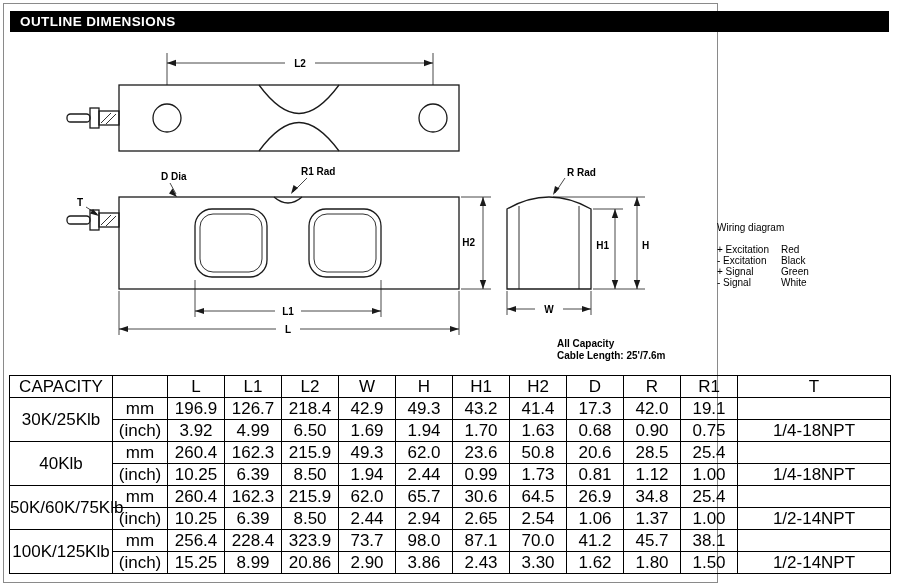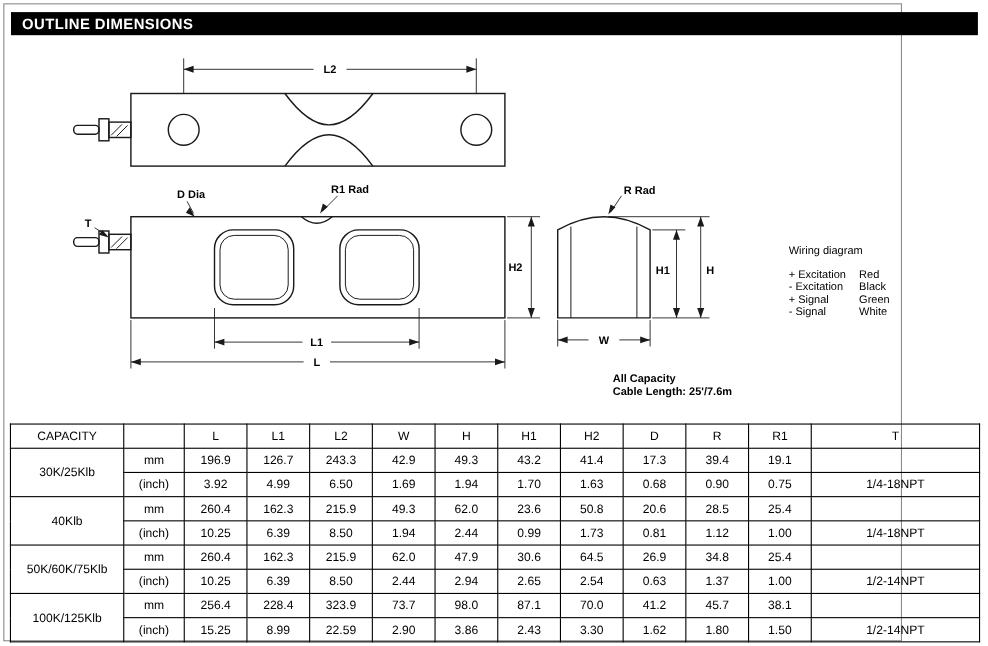--- a/index.html
+++ b/index.html
@@ -4,7 +4,7 @@
 <style>
   * { box-sizing: border-box; margin: 0; padding: 0; }
   html, body { width: 898px; height: 587px; background: #fff; font-family: "Liberation Sans", sans-serif; }
-  .page { position: absolute; left: 3px; top: 3px; width: 817px; height: 580px; border: 1px solid #8a8a8a; background: #fff; }
+  .page { position: absolute; left: 3px; top: 3px; width: 715px; height: 580px; border: 1px solid #8a8a8a; background: #fff; }
   .titlebar { position: absolute; left: 6px; top: 7px; width: 879px; height: 21px; background: #000; color: #fff; display: flex; align-items: center; padding-left: 10px; font-size: 13.5px; font-weight: bold; letter-spacing: .4px; }
   svg.drawing { position: absolute; left: 5px; top: 33px; }
   svg text { fill: #000; font-family: "Liberation Sans", sans-serif; }

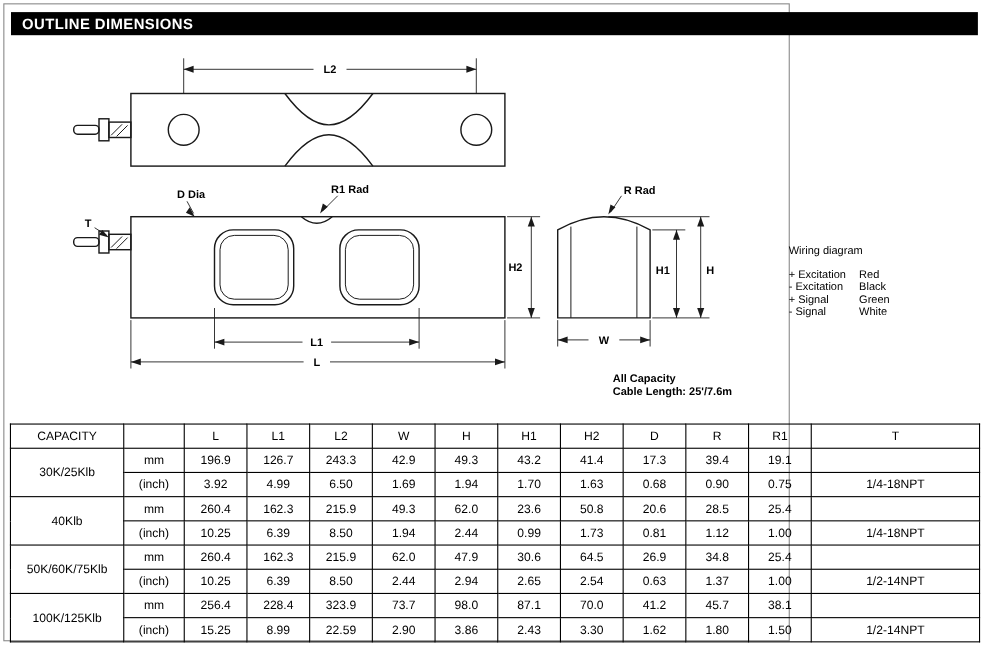--- a/index.html
+++ b/index.html
@@ -11,7 +11,7 @@
   .dim-label { font-size: 10px; font-weight: bold; }
   .wire-text { font-size: 10px; }
   .note-text { font-size: 10px; font-weight: bold; }
-  table.dims { position: absolute; left: 5px; top: 381px; width: 882px; border-collapse: collapse; table-layout: fixed; font-size: 11px; color: #000; padding-left: 37px; }
+  table.dims { position: absolute; left: 5px; top: 371px; width: 882px; border-collapse: collapse; table-layout: fixed; font-size: 17px; color: #000; padding-left: 37px; }
   .dims th, .dims td { border: 1px solid #000; text-align: center; vertical-align: middle; height: 22px; padding: 0; font-weight: 400; white-space: nowrap; }
 </style>
 </head>

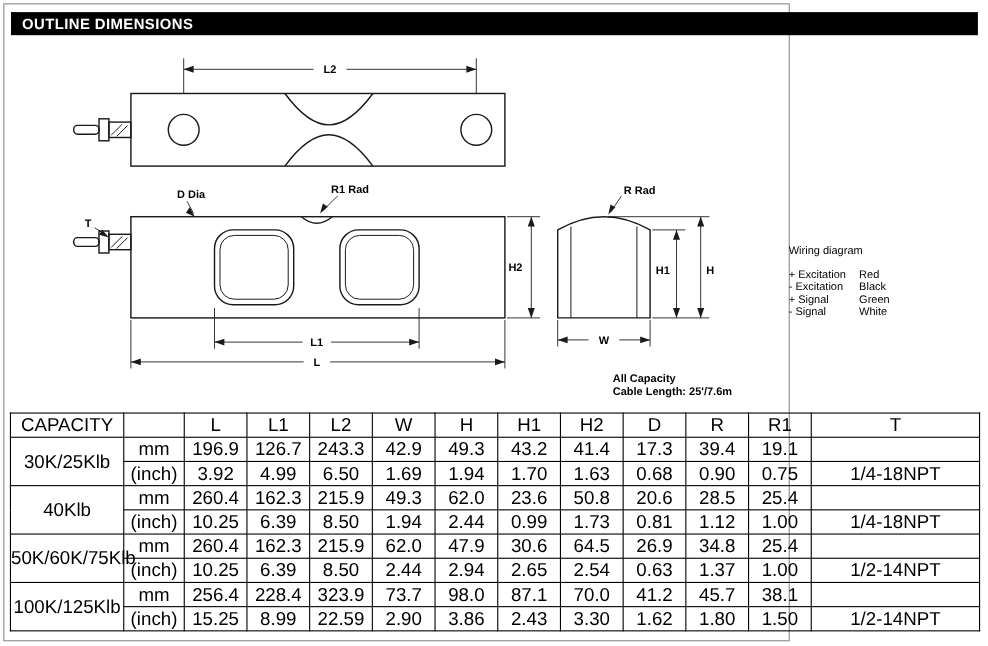--- a/index.html
+++ b/index.html
@@ -190,7 +190,7 @@
           <td>mm</td>
           <td>196.9</td>
           <td>126.7</td>
-          <td>243.3</td>
+          <td>218.4</td>
           <td>42.9</td>
           <td>49.3</td>
           <td>43.2</td>

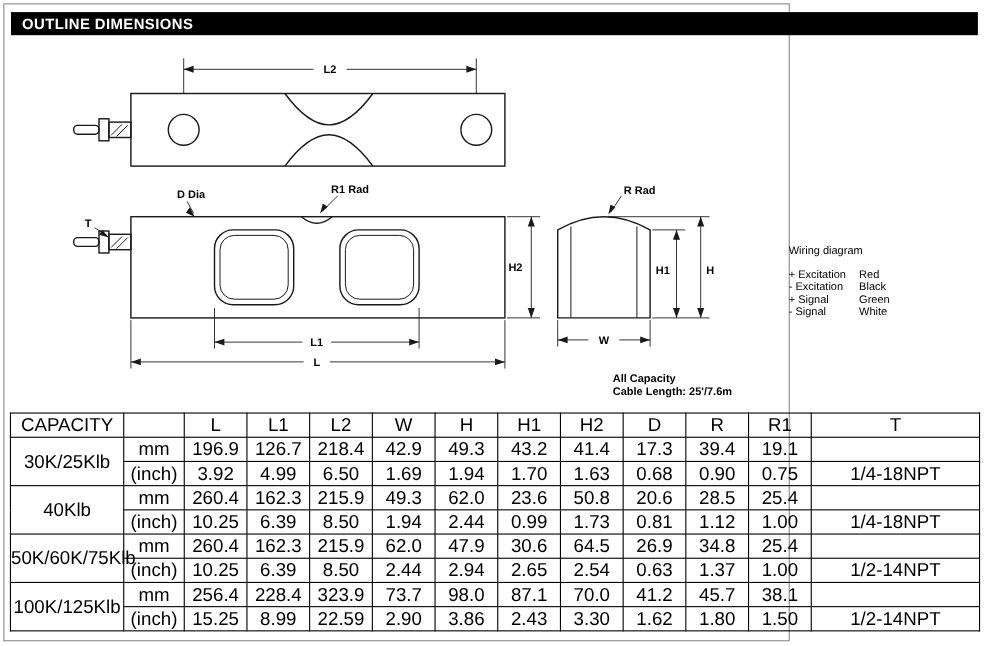--- a/index.html
+++ b/index.html
@@ -196,7 +196,7 @@
           <td>43.2</td>
           <td>41.4</td>
           <td>17.3</td>
-          <td>39.4</td>
+          <td>42.0</td>
           <td>19.1</td>
           <td></td>
         </tr>

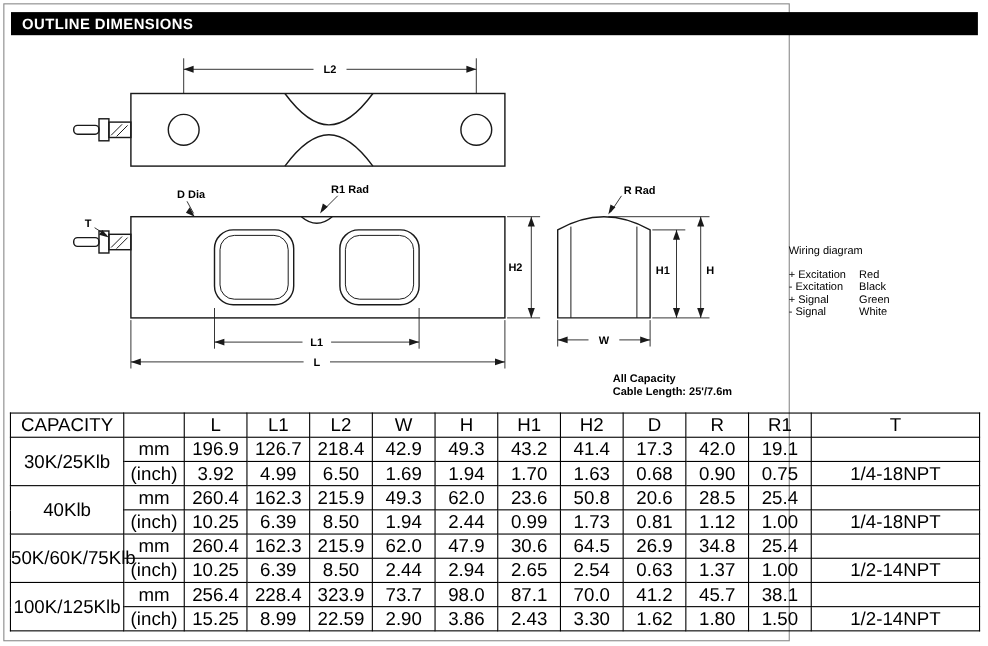--- a/index.html
+++ b/index.html
@@ -250,7 +250,7 @@
           <td>162.3</td>
           <td>215.9</td>
           <td>62.0</td>
-          <td>47.9</td>
+          <td>65.7</td>
           <td>30.6</td>
           <td>64.5</td>
           <td>26.9</td>

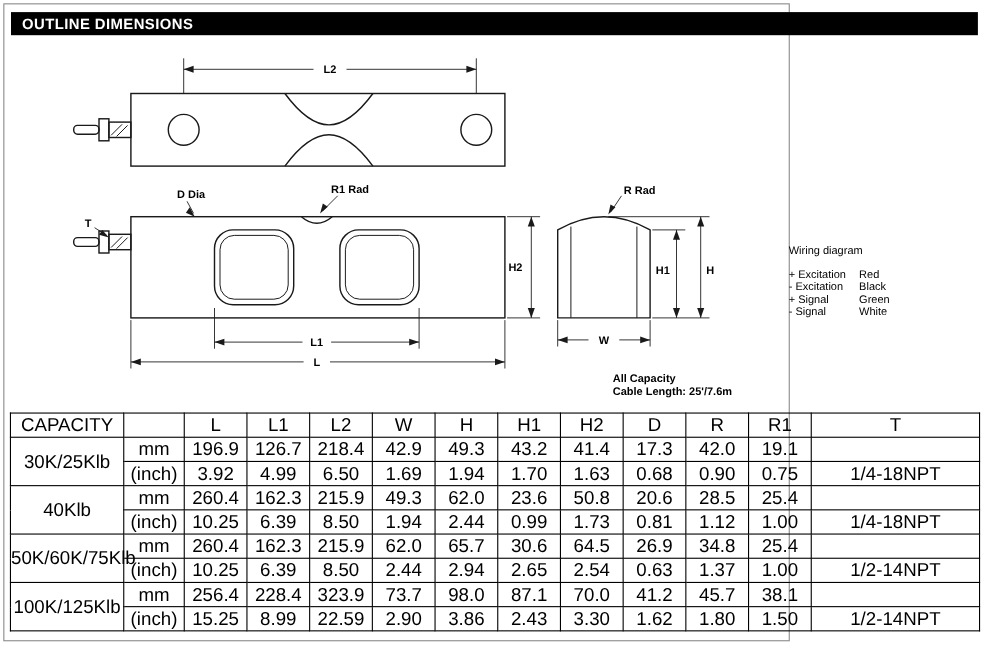--- a/index.html
+++ b/index.html
@@ -267,7 +267,7 @@
           <td>2.94</td>
           <td>2.65</td>
           <td>2.54</td>
-          <td>0.63</td>
+          <td>1.06</td>
           <td>1.37</td>
           <td>1.00</td>
           <td>1/2-14NPT</td>

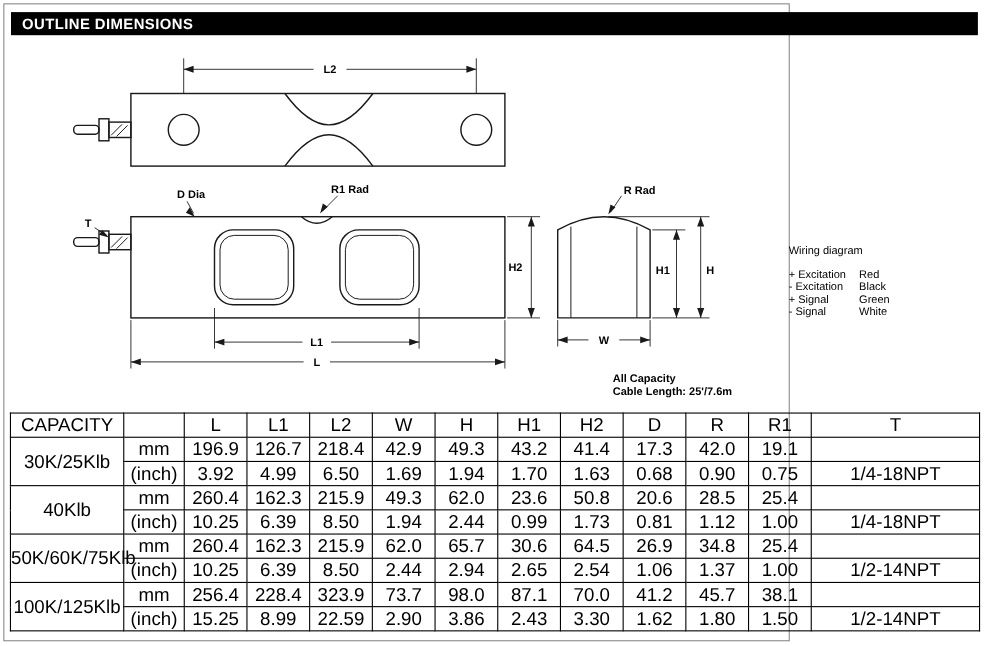--- a/index.html
+++ b/index.html
@@ -291,7 +291,7 @@
           <td>(inch)</td>
           <td>15.25</td>
           <td>8.99</td>
-          <td>22.59</td>
+          <td>20.86</td>
           <td>2.90</td>
           <td>3.86</td>
           <td>2.43</td>

